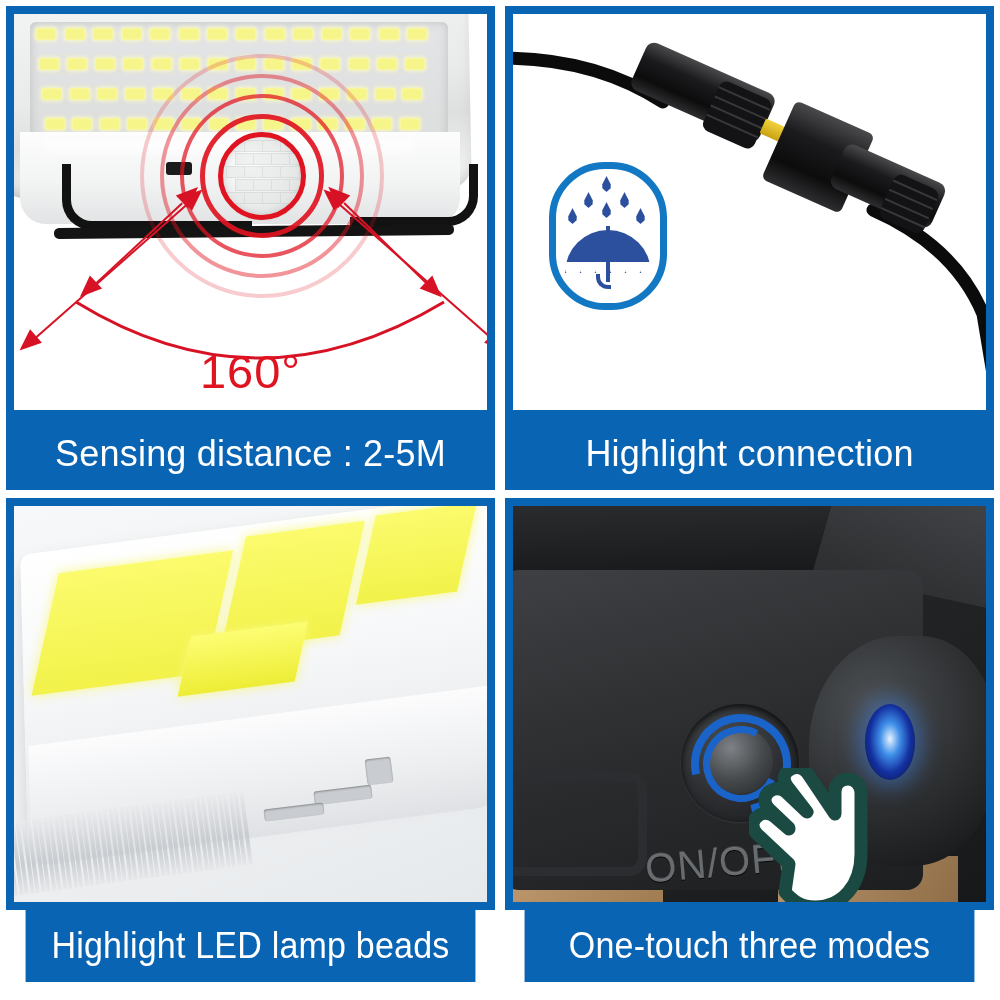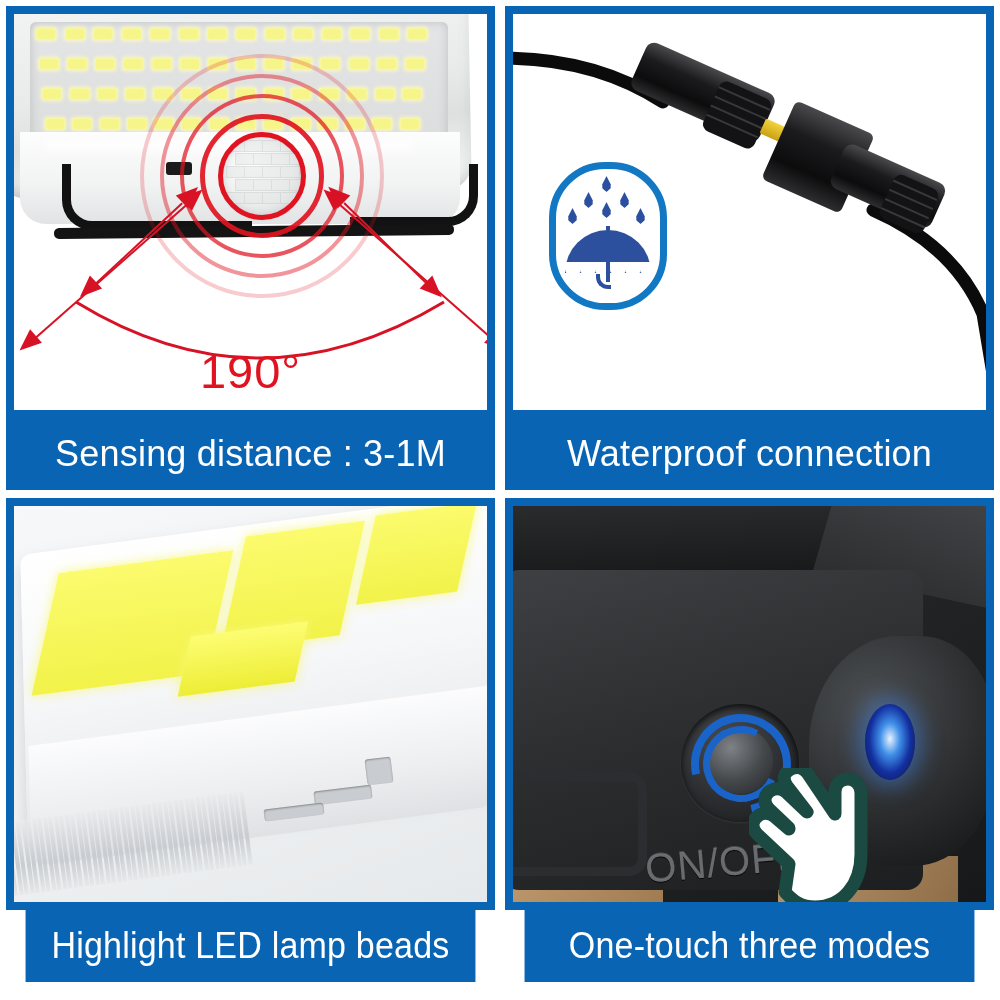--- a/index.html
+++ b/index.html
@@ -416,7 +416,7 @@
           <path d="M 62 288 Q 244 400 430 288" fill="none" stroke="#d81225" stroke-width="3"></path>
         </svg>
 
-        <div class="deg-label">190°</div>
+        <div class="deg-label">160°</div>
       </div>
     </div>
     <div class="caption top">Sensing distance : 3-1M</div>

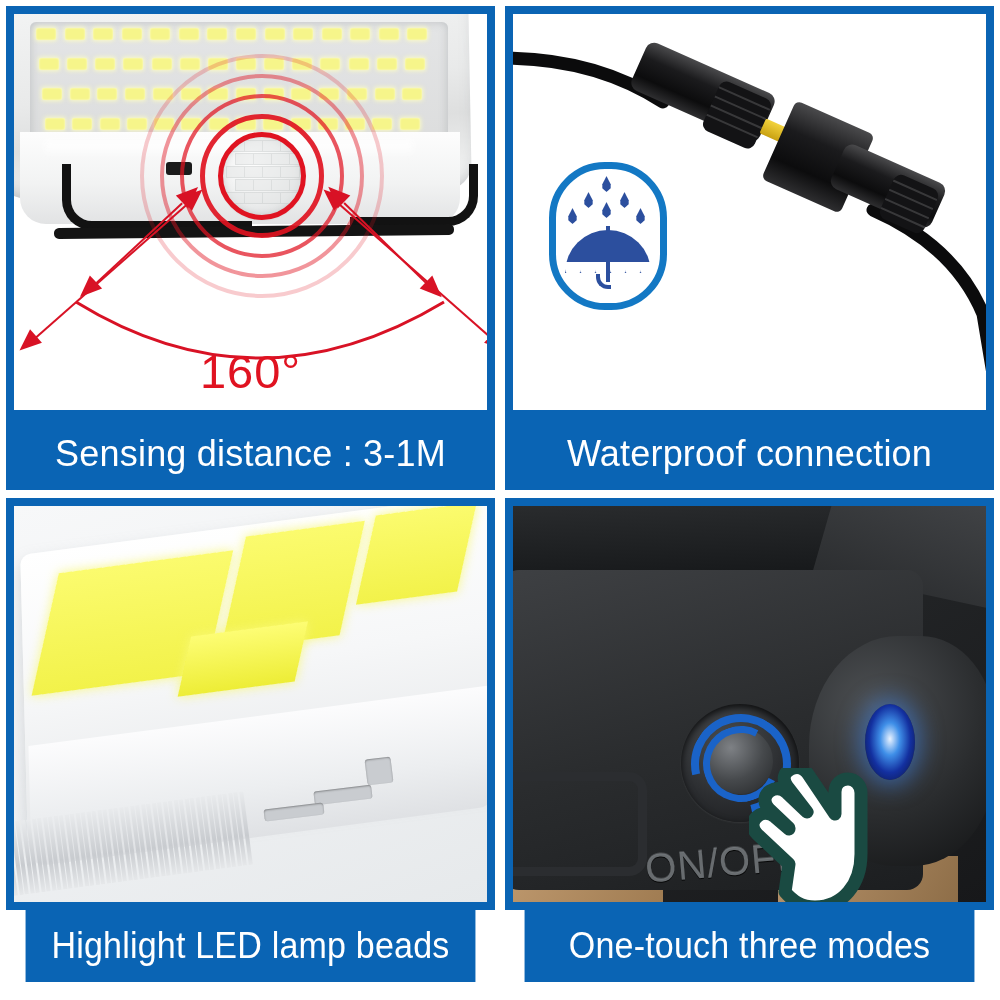--- a/index.html
+++ b/index.html
@@ -419,7 +419,7 @@
         <div class="deg-label">160°</div>
       </div>
     </div>
-    <div class="caption top">Sensing distance : 3-1M</div>
+    <div class="caption top">Sensing distance : 2-5M</div>
   </div>
 
   <div class="panel">

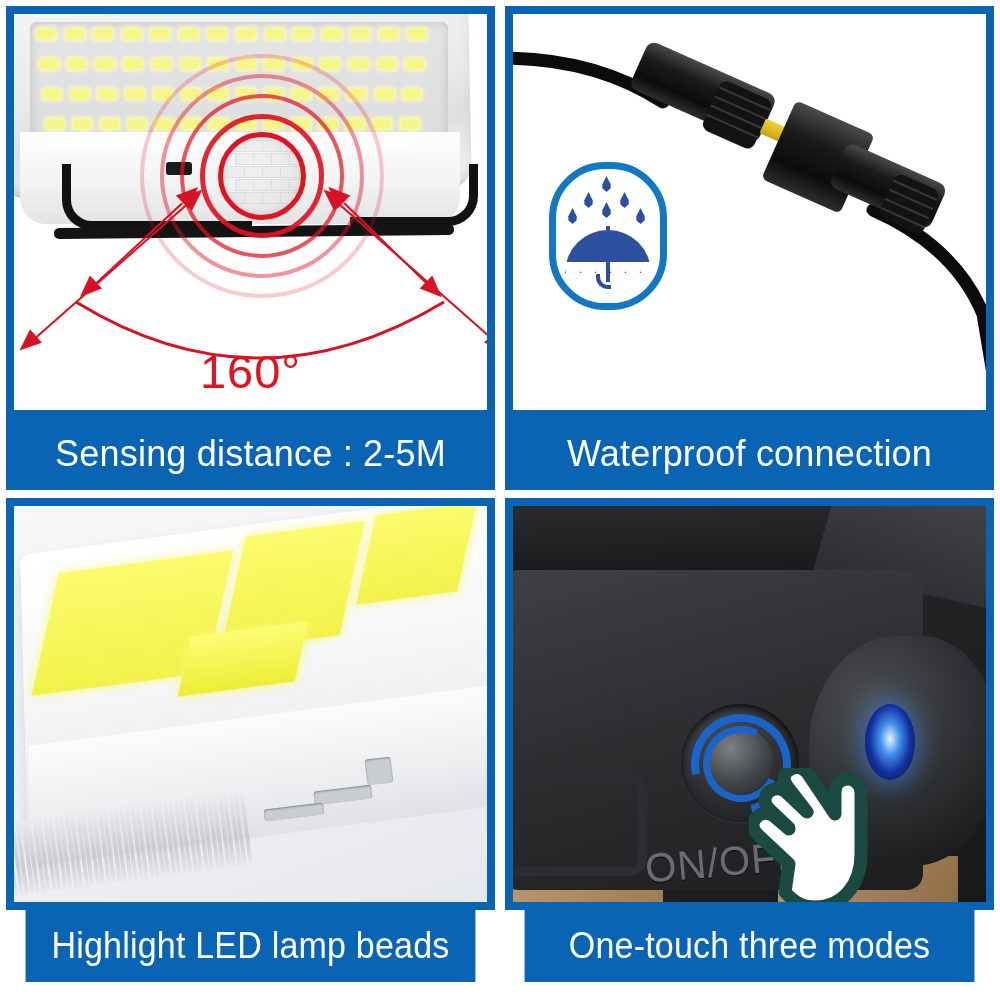--- a/index.html
+++ b/index.html
@@ -474,7 +474,7 @@
         </div>
       </div>
     </div>
-    <div class="caption top">Waterproof connection</div>
+    <div class="caption top">Highlight connection</div>
   </div>
 
   <div class="panel">

